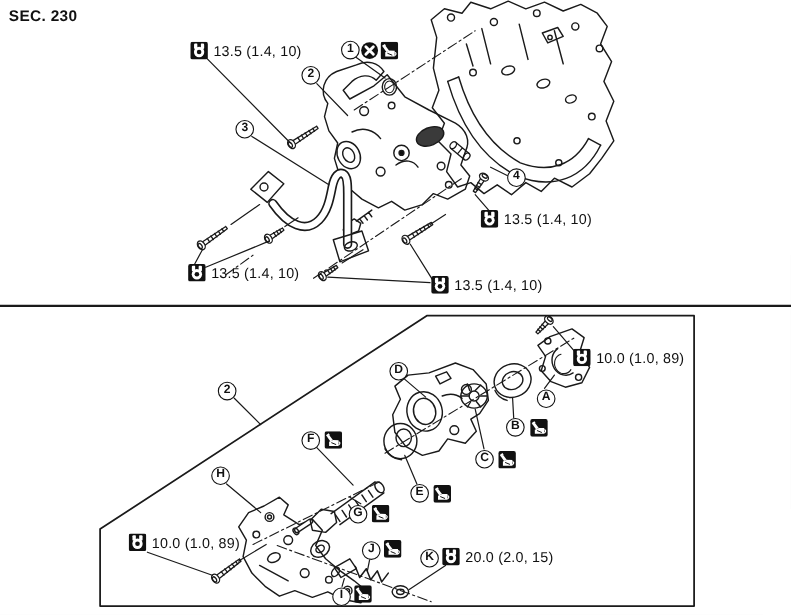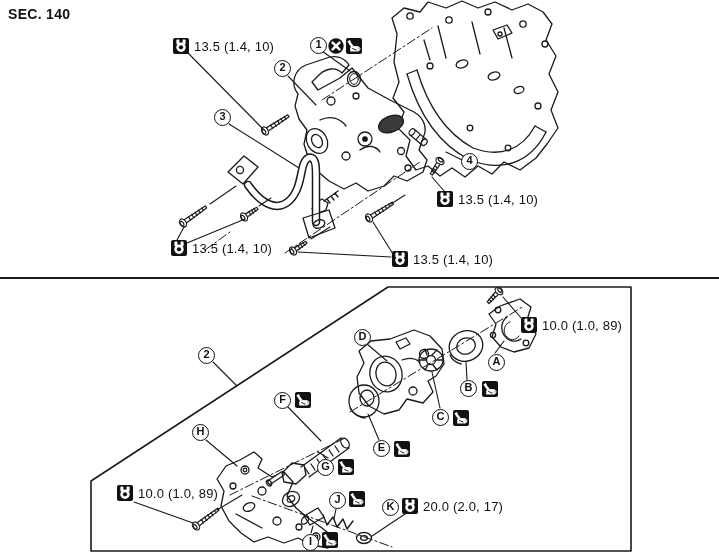--- a/index.html
+++ b/index.html
@@ -253,7 +253,7 @@
     </g>
   </svg>
 
-  <div class="sec">SEC. 140</div>
+  <div class="sec">SEC. 230</div>
 
   <div class="co" style="left:310px;top:37px">1</div>
   <svg class="ic" style="left:328px;top:38px">

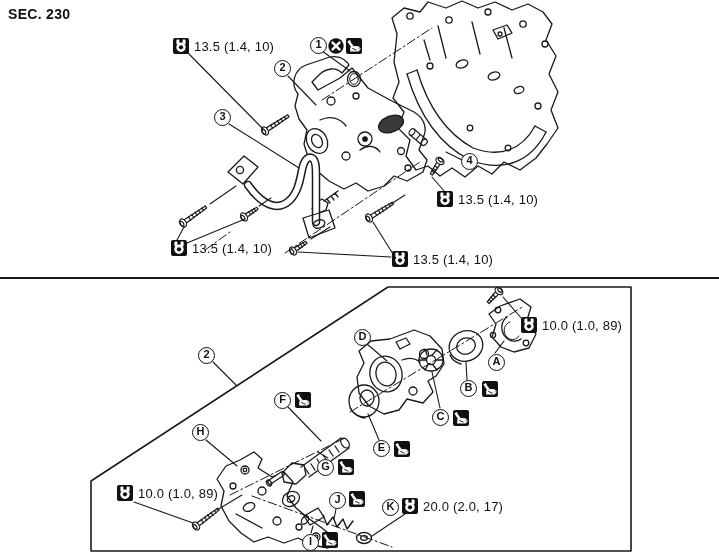--- a/index.html
+++ b/index.html
@@ -344,7 +344,7 @@
   <svg class="ic" style="left:402px;top:498px">
       <use href="#sym-torque"></use>
     </svg>
-  <div class="tq" style="left:423px;top:499px">20.0 (2.0, 17)</div>
+  <div class="tq" style="left:423px;top:499px">20.0 (2.0, 15)</div>
 
 </div>
 

